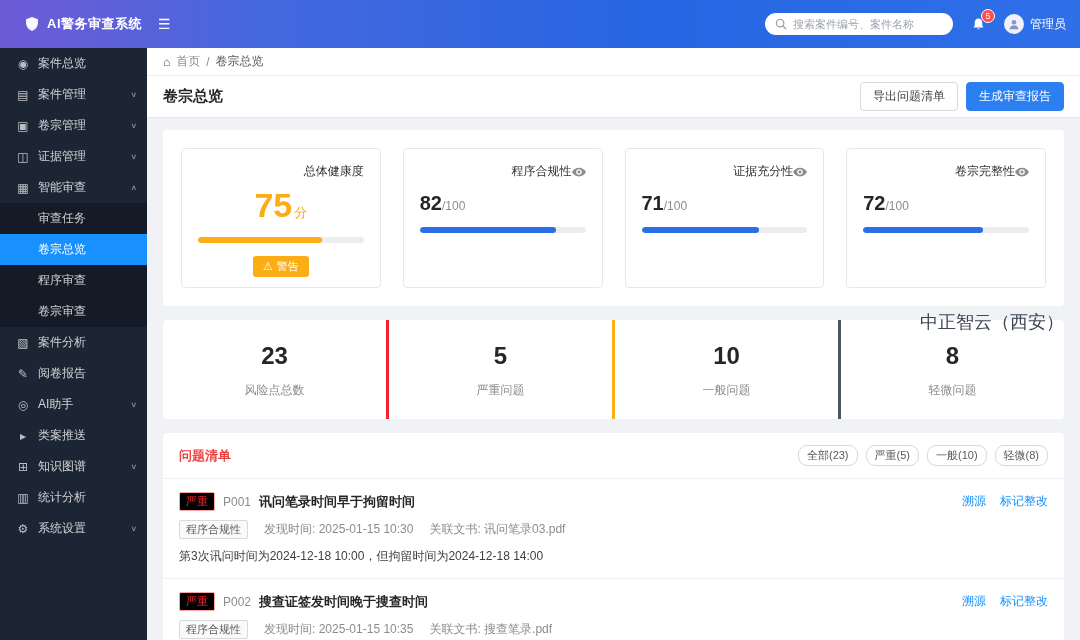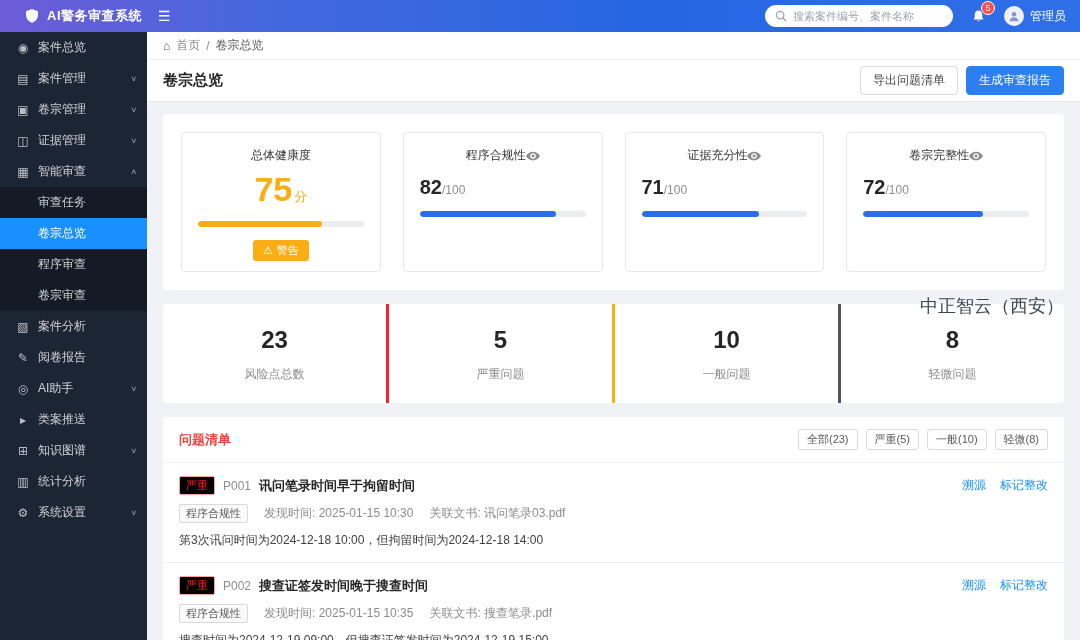--- a/index.html
+++ b/index.html
@@ -7,7 +7,7 @@
   body { font-family:"Liberation Sans","DejaVu Sans",sans-serif; background:#f0f2f5; }
 
   
-  .header { height:32px; display:flex; align-items:center; color:#fff;
+  .header { height:48px; display:flex; align-items:center; color:#fff;
     background:linear-gradient(90deg,#6e5bd6 0%,#4468de 25%,#2666e2 60%,#2f6fe8 100%); }
   .header-left { display:flex; align-items:center; gap:7px; padding-left:24px; }
   .app-title { font-size:13px; font-weight:bold; letter-spacing:.5px; white-space:nowrap; }

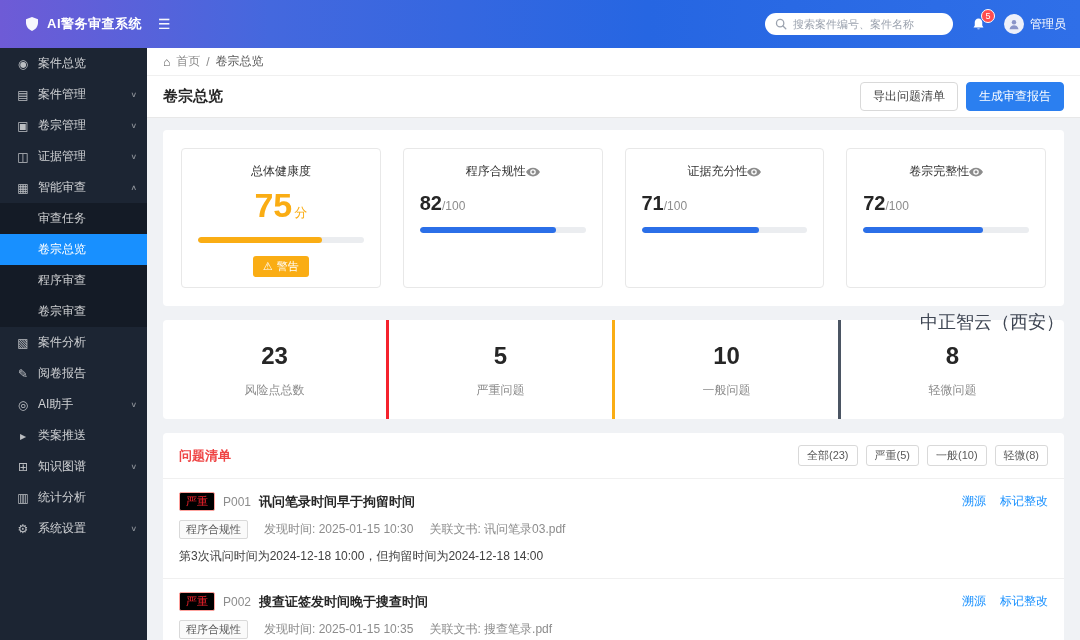--- a/index.html
+++ b/index.html
@@ -58,7 +58,7 @@
   
   .cards-panel { background:#fff; border-radius:4px; padding:18px; display:flex; gap:22px; }
   .card { flex:1; border:1px solid #e8e8e8; border-radius:4px; padding:14px 16px; height:140px; background:#fff; }
-  .card-title-row { display:flex; justify-content:center; align-items:center; font-size:12px; color:#333; }
+  .card-title-row { display:flex; justify-content:flex-end; align-items:center; font-size:12px; color:#333; }
   .health-score { text-align:center; margin-top:6px; color:#faad14; }
   .health-num { font-size:34px; font-weight:bold; }
   .health-unit { font-size:13px; margin-left:2px; }

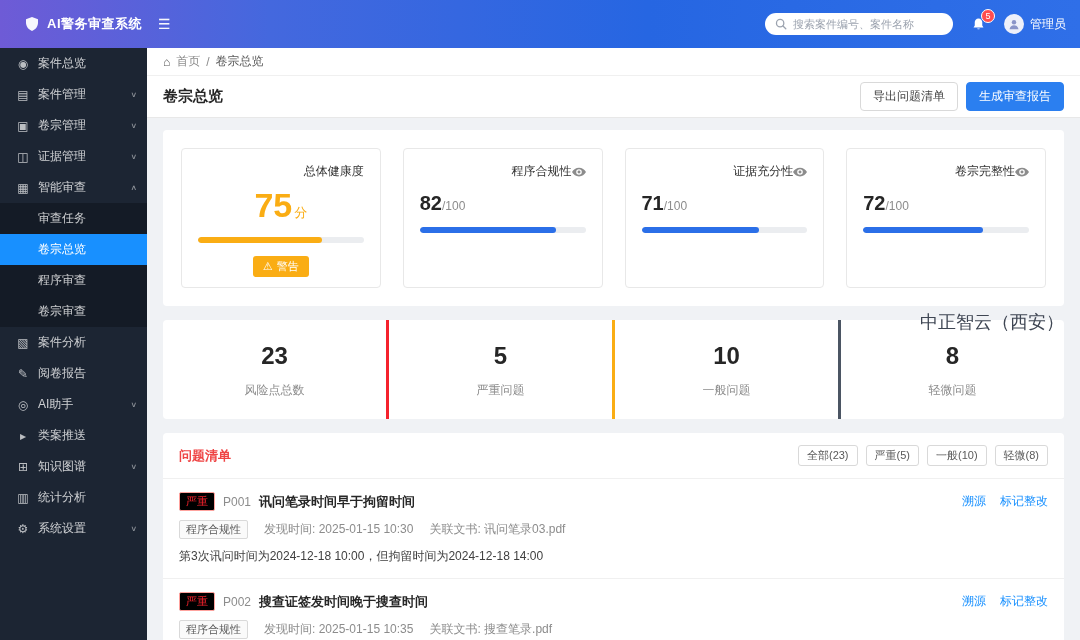--- a/index.html
+++ b/index.html
@@ -87,7 +87,7 @@
   .issues-header { display:flex; align-items:center; padding:12px 16px; border-bottom:1px solid #f0f0f0; }
   .issues-title { font-size:13px; font-weight:bold; color:#ef4444; }
   .filters { margin-left:auto; display:flex; gap:8px; }
-  .chip { font-size:11px; border:1px solid #d9d9d9; border-radius:3px; padding:2px 8px; color:#595959; background:#fff; cursor:pointer; }
+  .chip { font-size:11px; border:1px solid #d9d9d9; border-radius:9px; padding:2px 8px; color:#595959; background:#fff; cursor:pointer; }
   .issue-row { padding:13px 16px; border-bottom:1px solid #f0f0f0; }
   .issue-line1 { display:flex; align-items:center; gap:8px; }
   .tag { font-size:11px; padding:1px 6px; border-radius:2px; border:1px solid; white-space:nowrap; }

